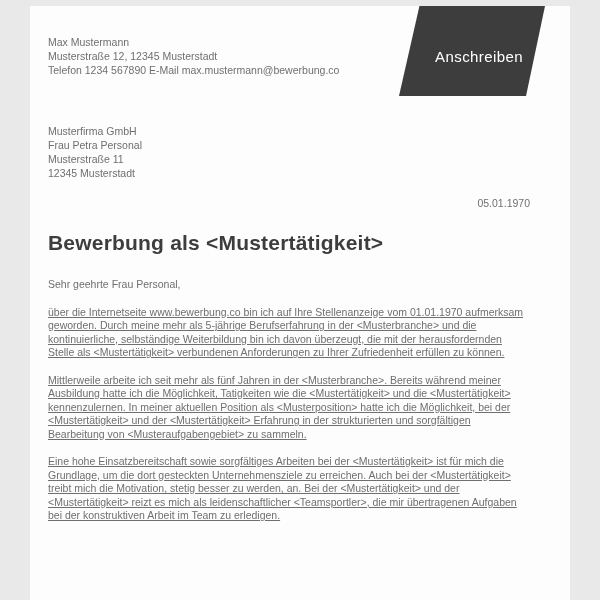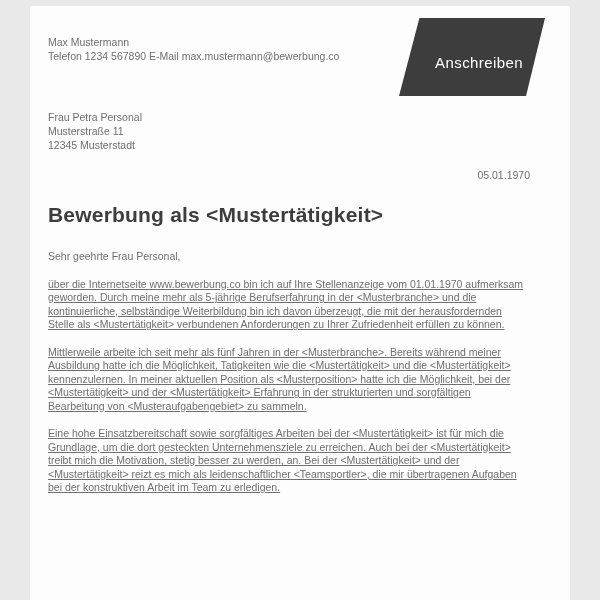--- a/index.html
+++ b/index.html
@@ -82,6 +82,7 @@
 
     <div class="sender">
       <div>Max Mustermann</div>
+      <div>Musterstraße 12, 12345 Musterstadt</div>
       <div>Telefon 1234 567890 E-Mail max.mustermann@bewerbung.co</div>
     </div>
 

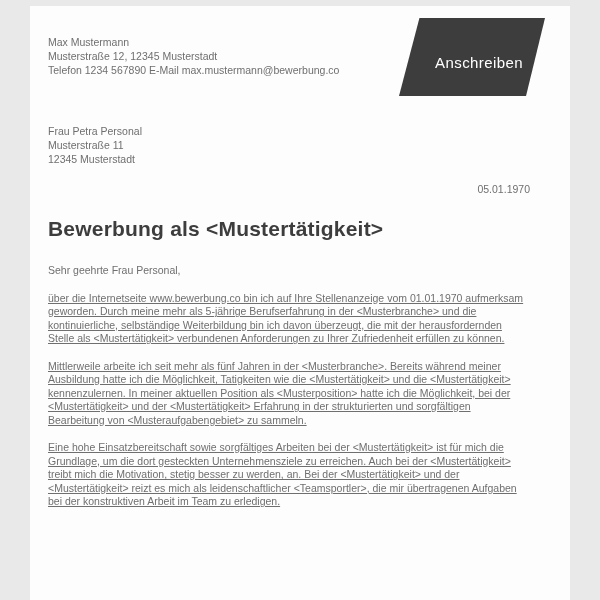--- a/index.html
+++ b/index.html
@@ -20,10 +20,10 @@
   }
   .badge {
     position: absolute;
-    top: 12px;
+    top: 0;
     right: 25px;
     width: 146px;
-    height: 78px;
+    height: 90px;
     background: #3d3d3d;
     clip-path: polygon(14% 0, 100% 0, 87% 100%, 0 100%);
     display: flex;

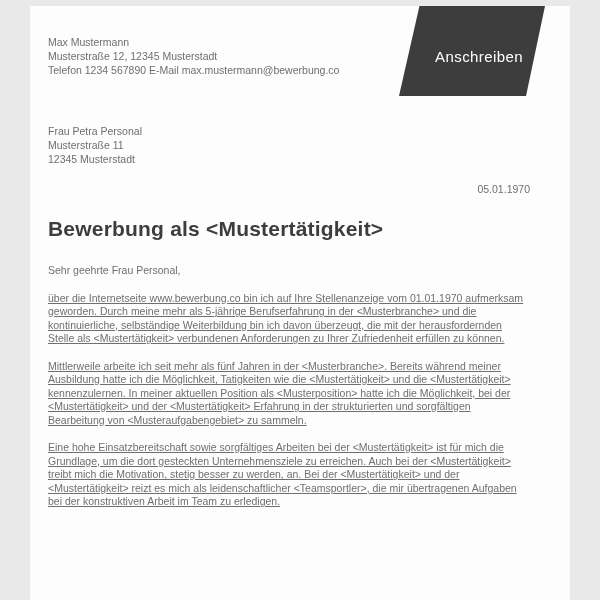--- a/index.html
+++ b/index.html
@@ -87,6 +87,7 @@
     </div>
 
     <div class="recipient">
+      <div>Musterfirma GmbH</div>
       <div>Frau Petra Personal</div>
       <div>Musterstraße 11</div>
       <div>12345 Musterstadt</div>

